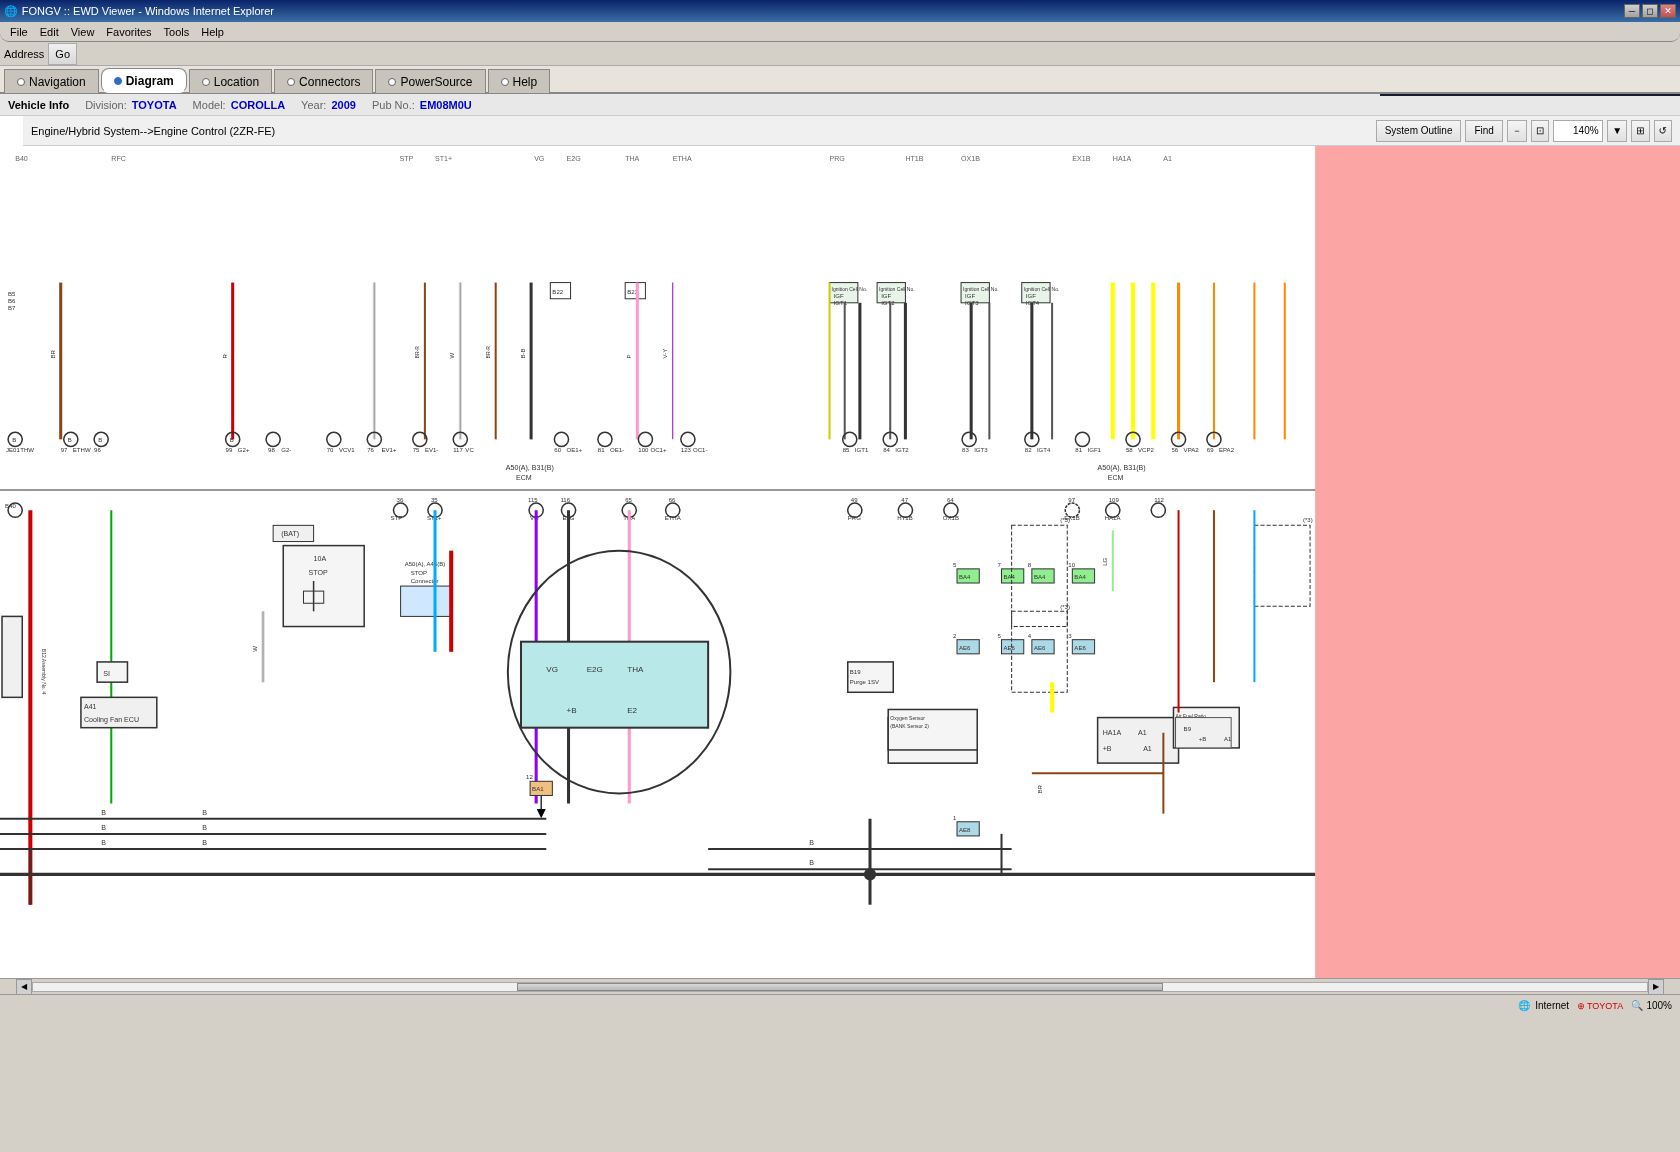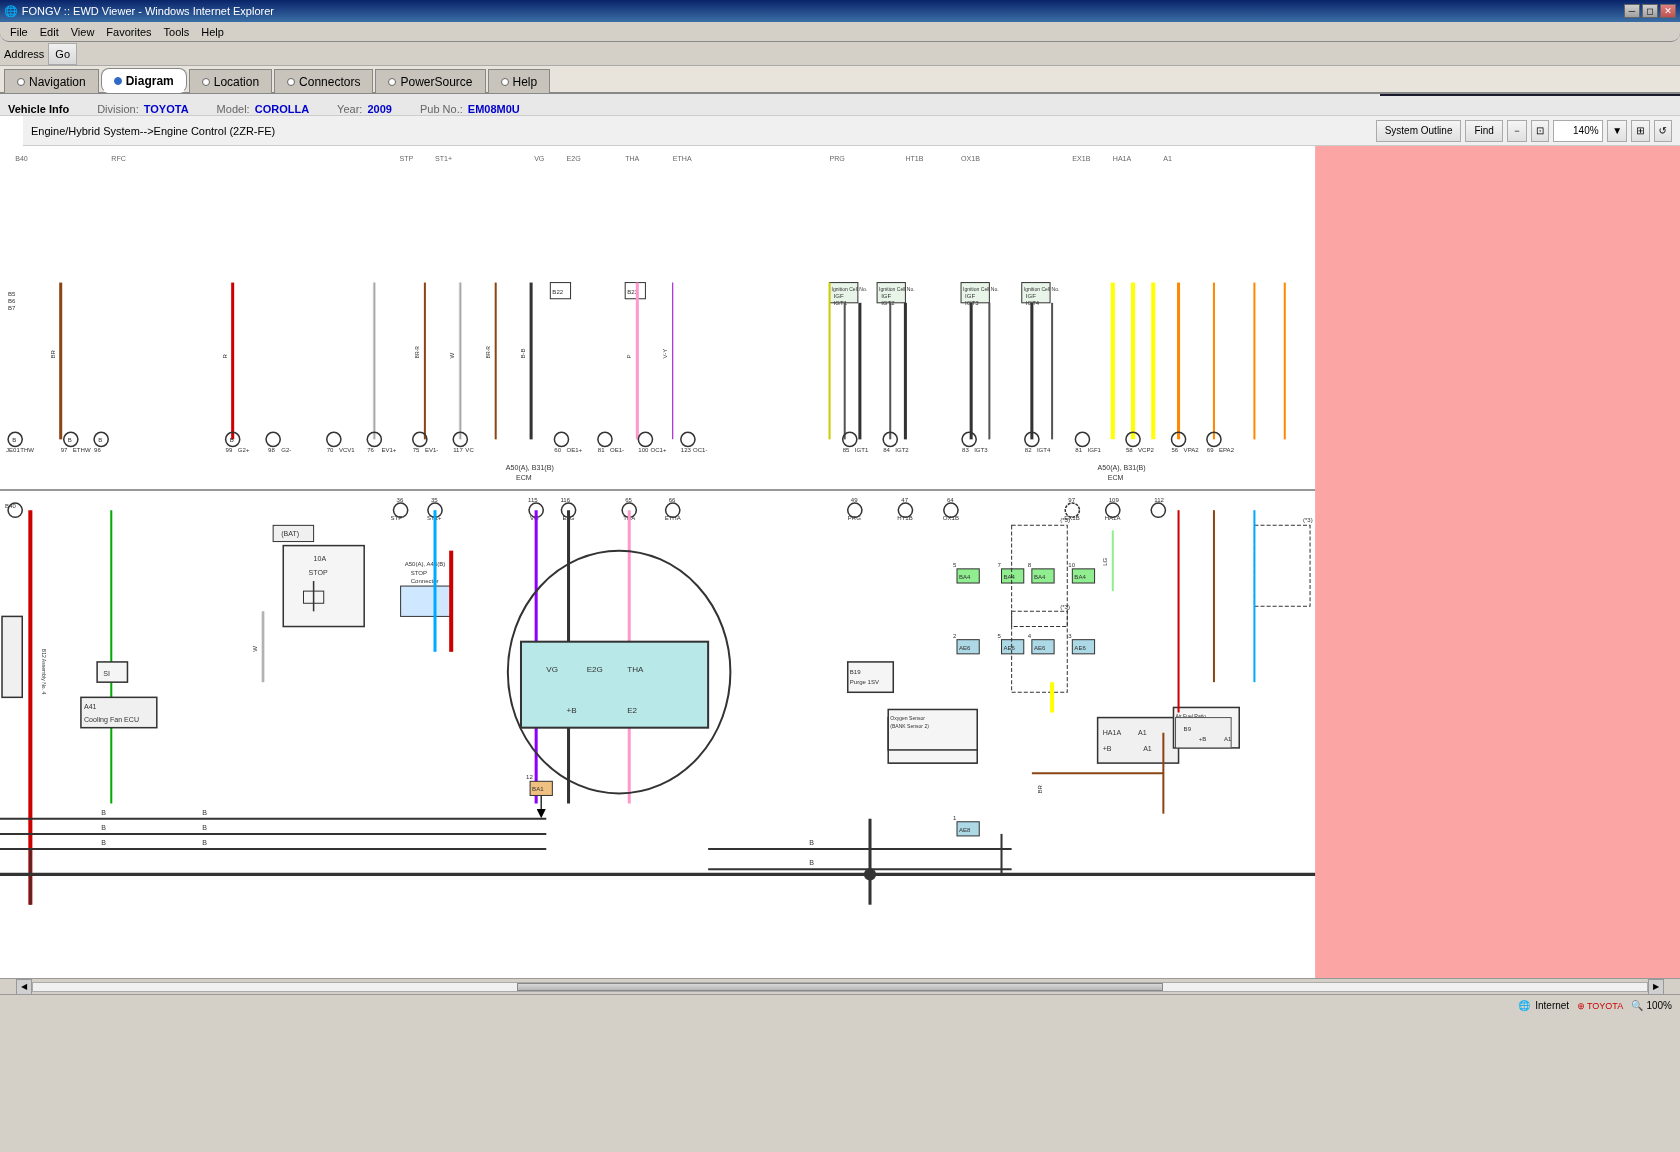--- a/index.html
+++ b/index.html
@@ -72,8 +72,8 @@
 
     
     .vehicle-info {
-      height: 22px; background: #e8e8e8; display: flex; align-items: flex-end;
-      padding: 0 8px; gap: 28px; border-bottom: 1px solid #ccc; font-size: 11px;
+      height: 22px; background: #e8e8e8; display: flex; align-items: center;
+      padding: 0 8px; gap: 16px; border-bottom: 1px solid #ccc; font-size: 11px;
     }
     .vi-label { font-weight: bold; }
     .vi-key { color: #666; margin-right: 2px; }

